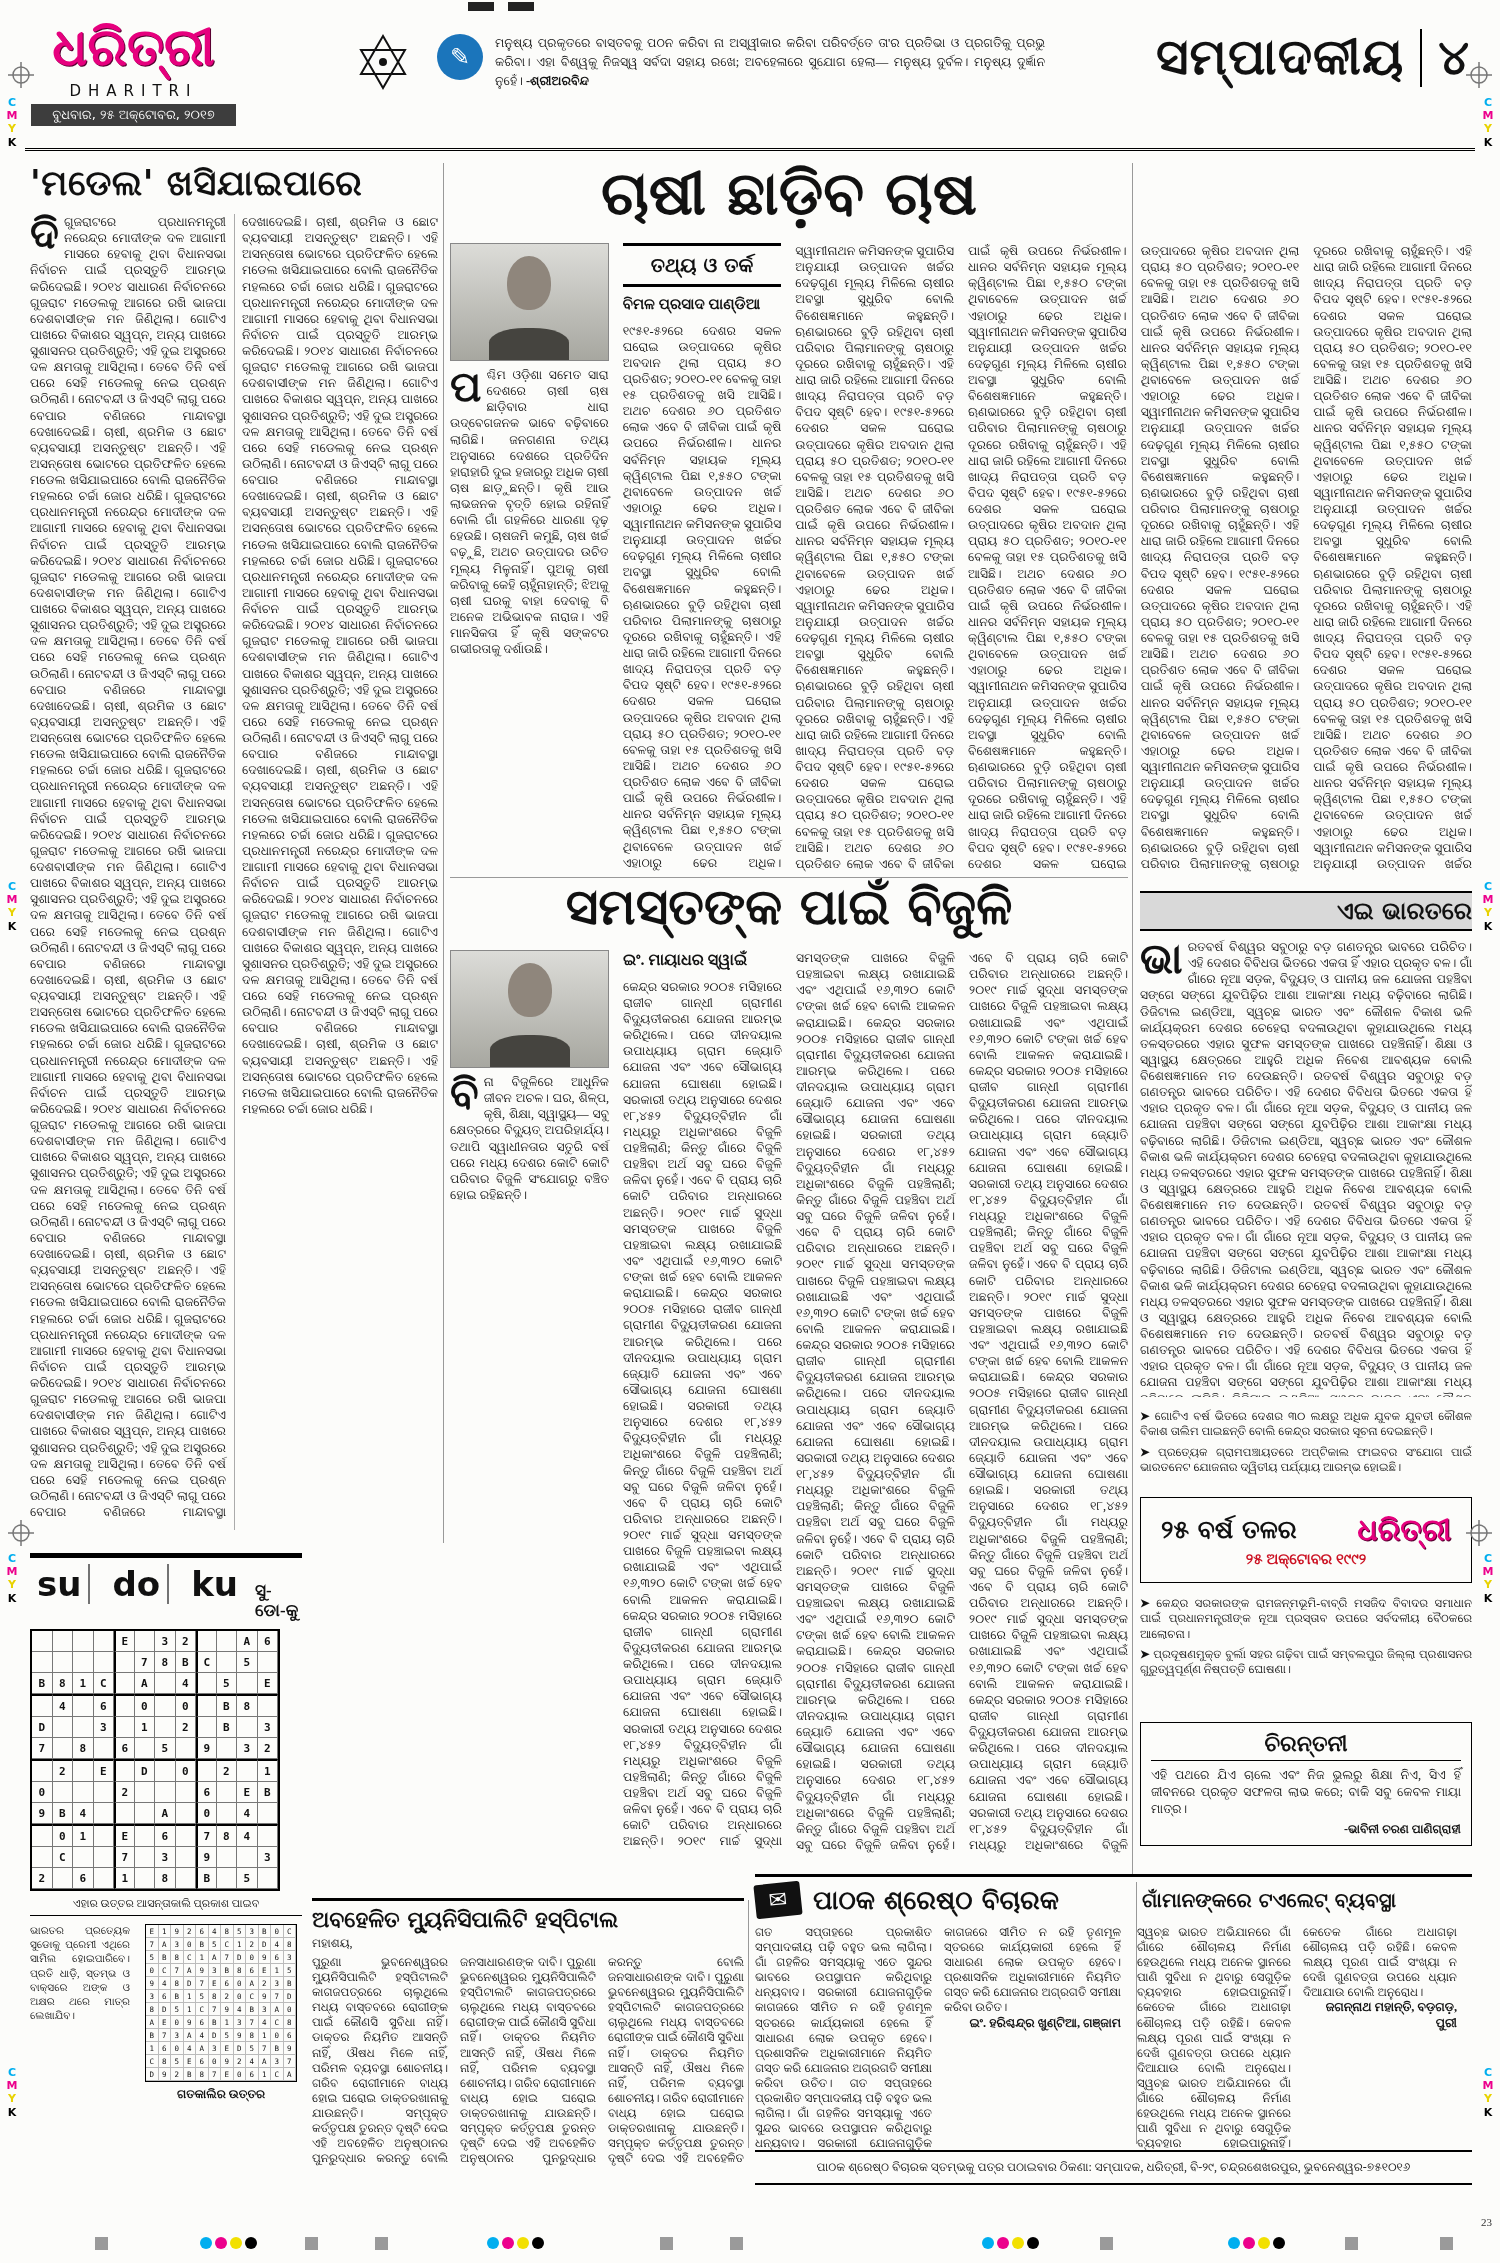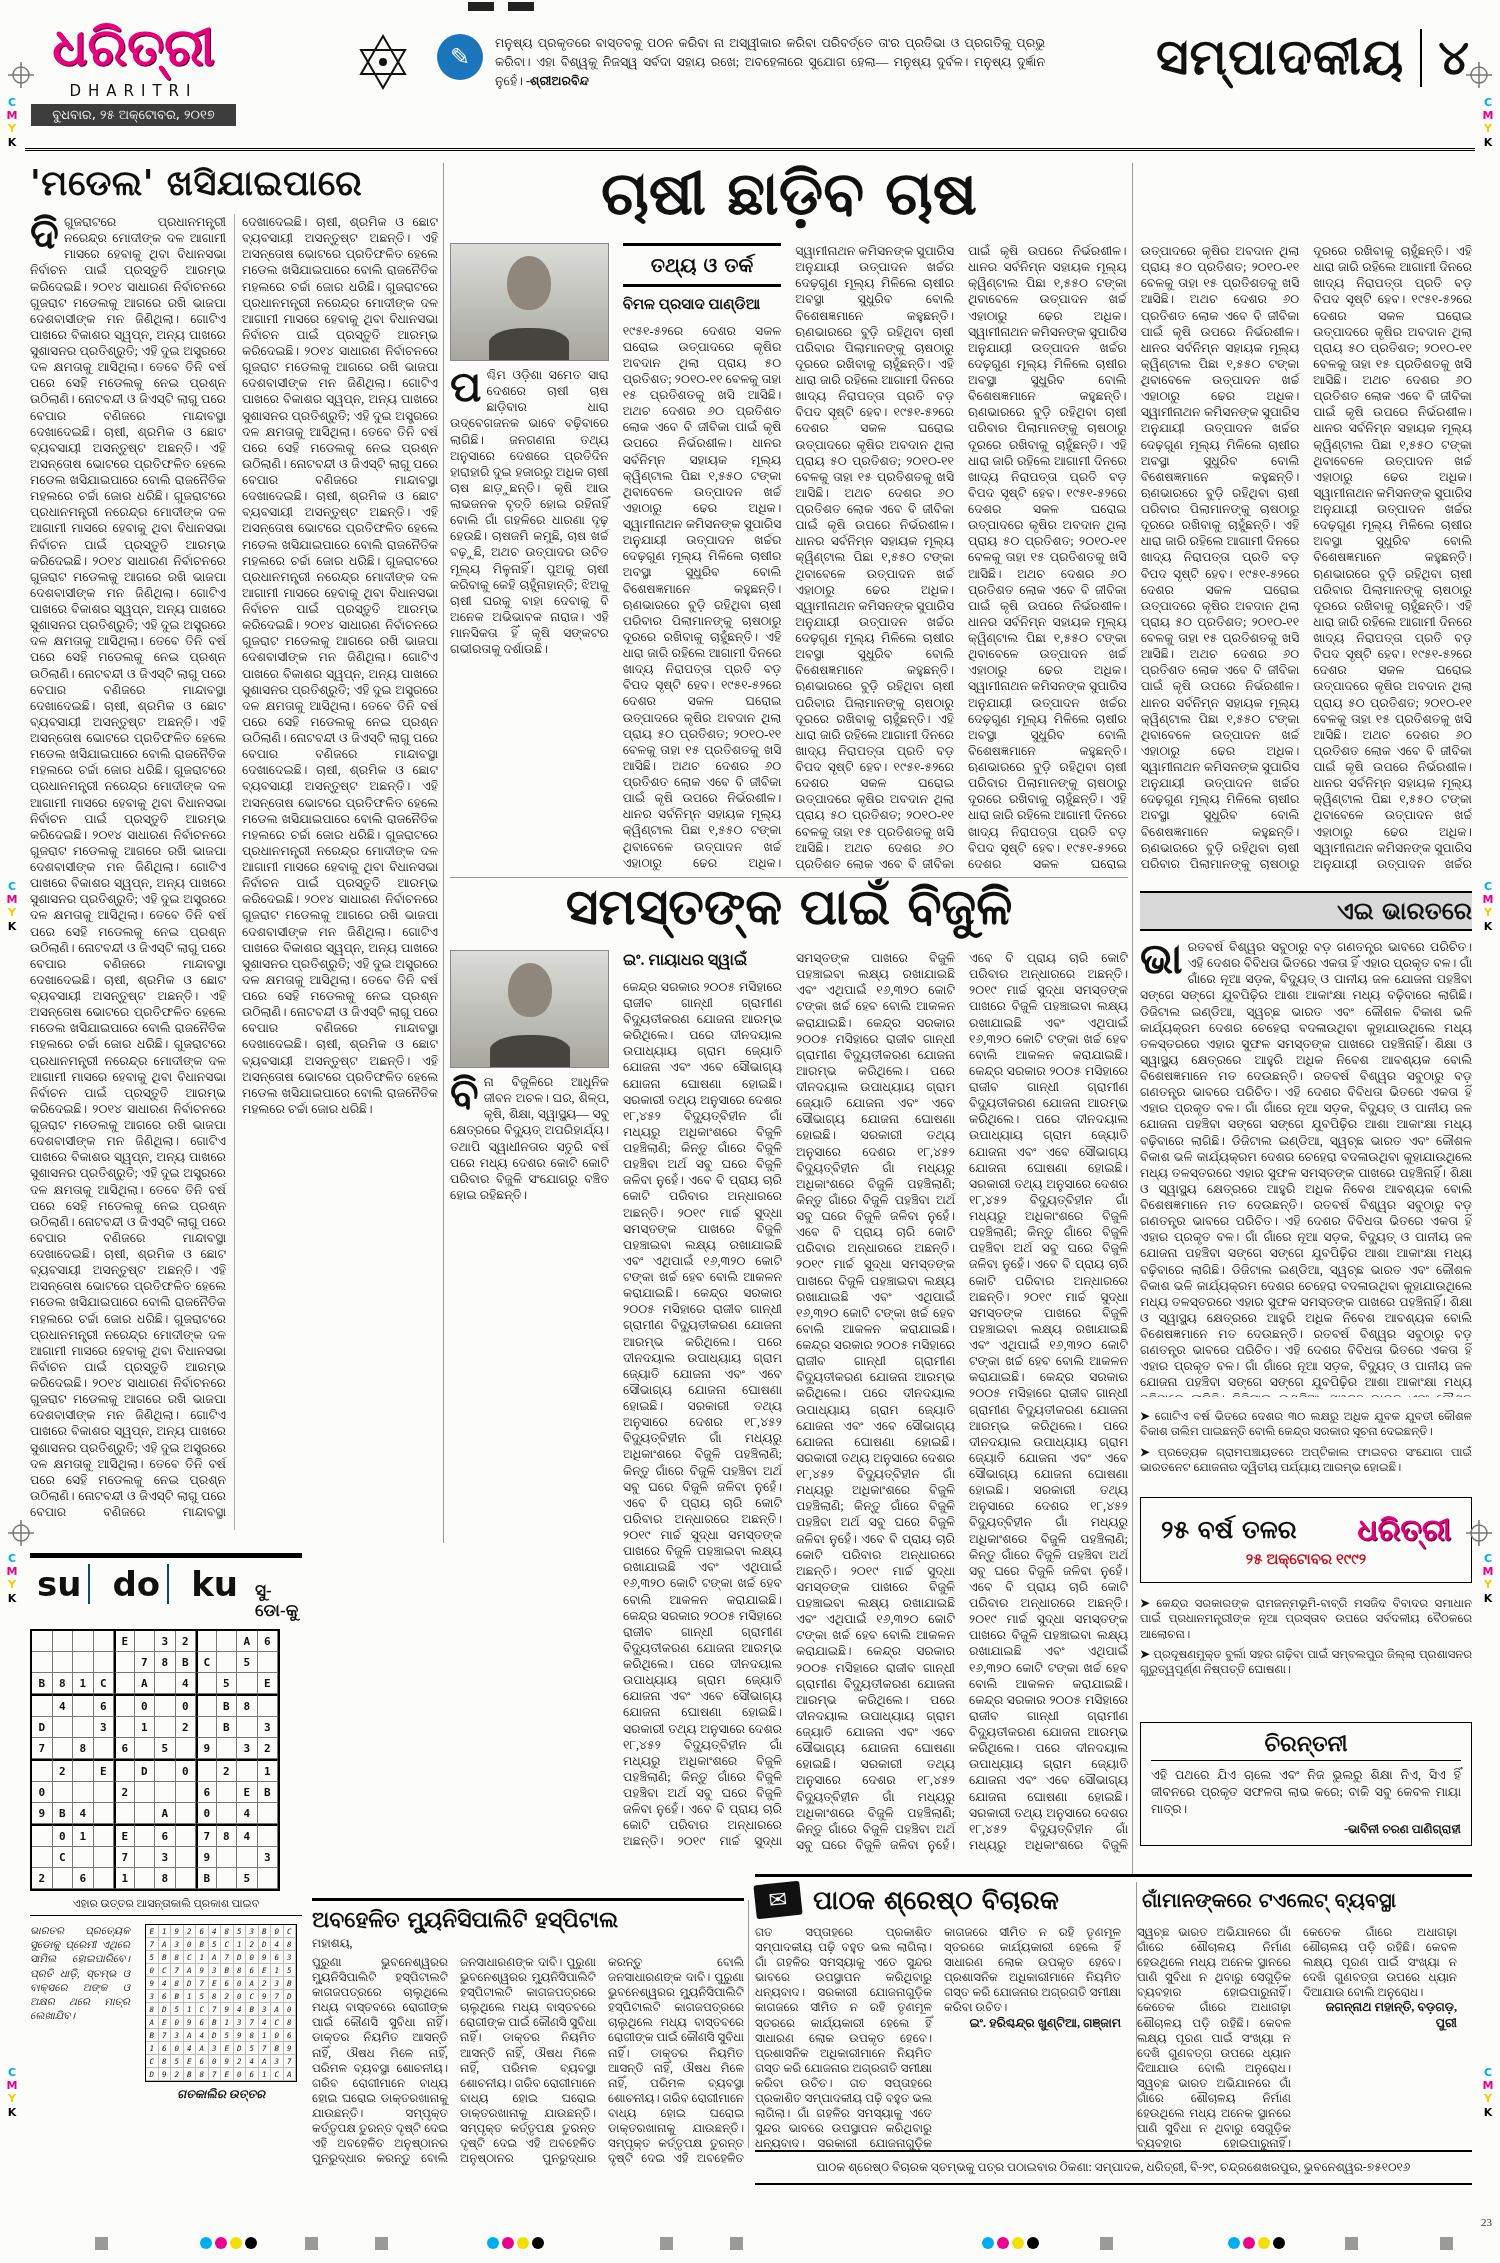--- a/index.html
+++ b/index.html
@@ -85,7 +85,7 @@
   .sudoku-header{display:flex;align-items:baseline;gap:10px;}
   .sudoku-latin{display:flex;font-size:34px;font-weight:900;font-family:"DejaVu Sans",sans-serif;}
   .sudoku-latin span{padding:0 7px;}
-  .sudoku-latin span + span{border-left:2px solid #0c4a6e;padding-left:22px;}
+  .sudoku-latin span + span{border-left:2px solid #737373;padding-left:22px;}
   .sudoku-odia{font-size:17px;font-weight:900;}
   .sudoku-grid{margin-top:8px;width:246px;border:2px solid #000;display:grid;grid-template-columns:repeat(12,1fr);box-sizing:content-box;}
   .sud-cell{height:20px;border-right:1px solid #777;border-bottom:1px solid #777;font-size:11px;font-weight:700;

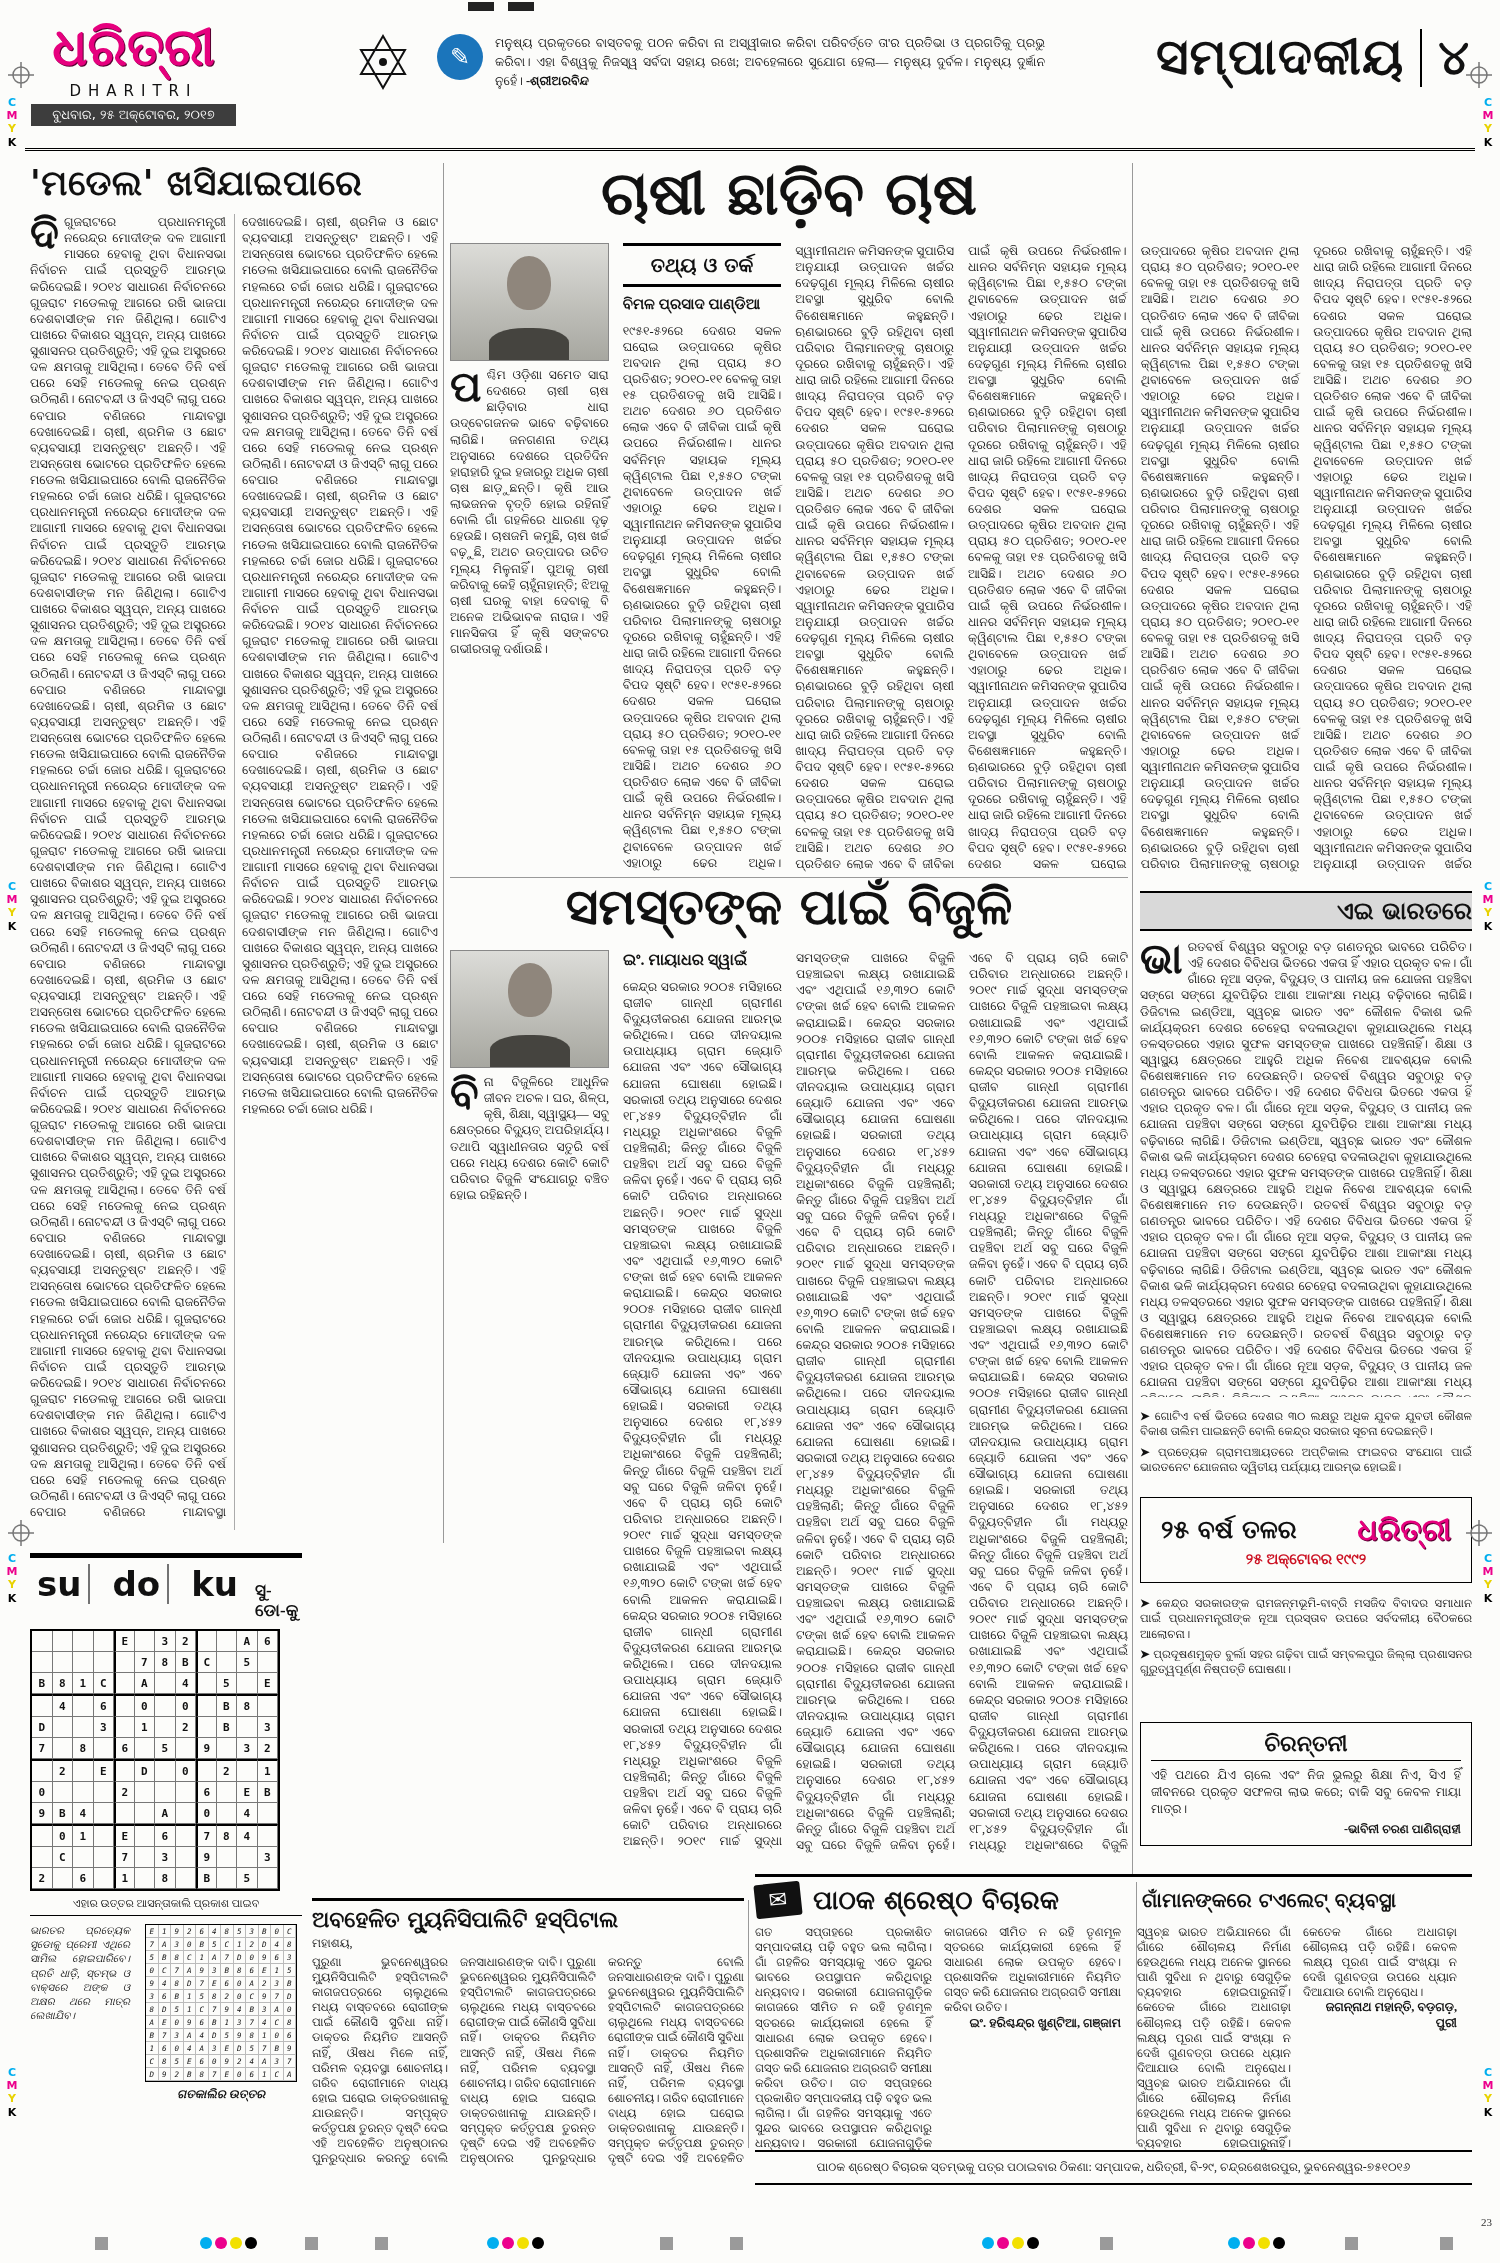--- a/index.html
+++ b/index.html
@@ -93,7 +93,7 @@
   .sud-cell.tv{border-left:2px solid #000;}
   .sud-cell.th{border-top:2px solid #000;}
   .sudoku-note{font-size:11px;text-align:center;margin-top:6px;border-bottom:1px solid #000;padding-bottom:5px;}
-  .sudoku-bottom{display:flex;gap:10px;margin-top:8px;font-style:italic;}
+  .sudoku-bottom{display:flex;gap:10px;margin-top:8px;}
   .sudoku-howto{width:100px;font-size:10.5px;line-height:1.35;text-align:justify;}
   .sudoku-answer-wrap{flex:1;text-align:center;}
   .sudoku-answer{width:150px;border:1px solid #000;display:grid;grid-template-columns:repeat(12,1fr);margin:0 auto;}

